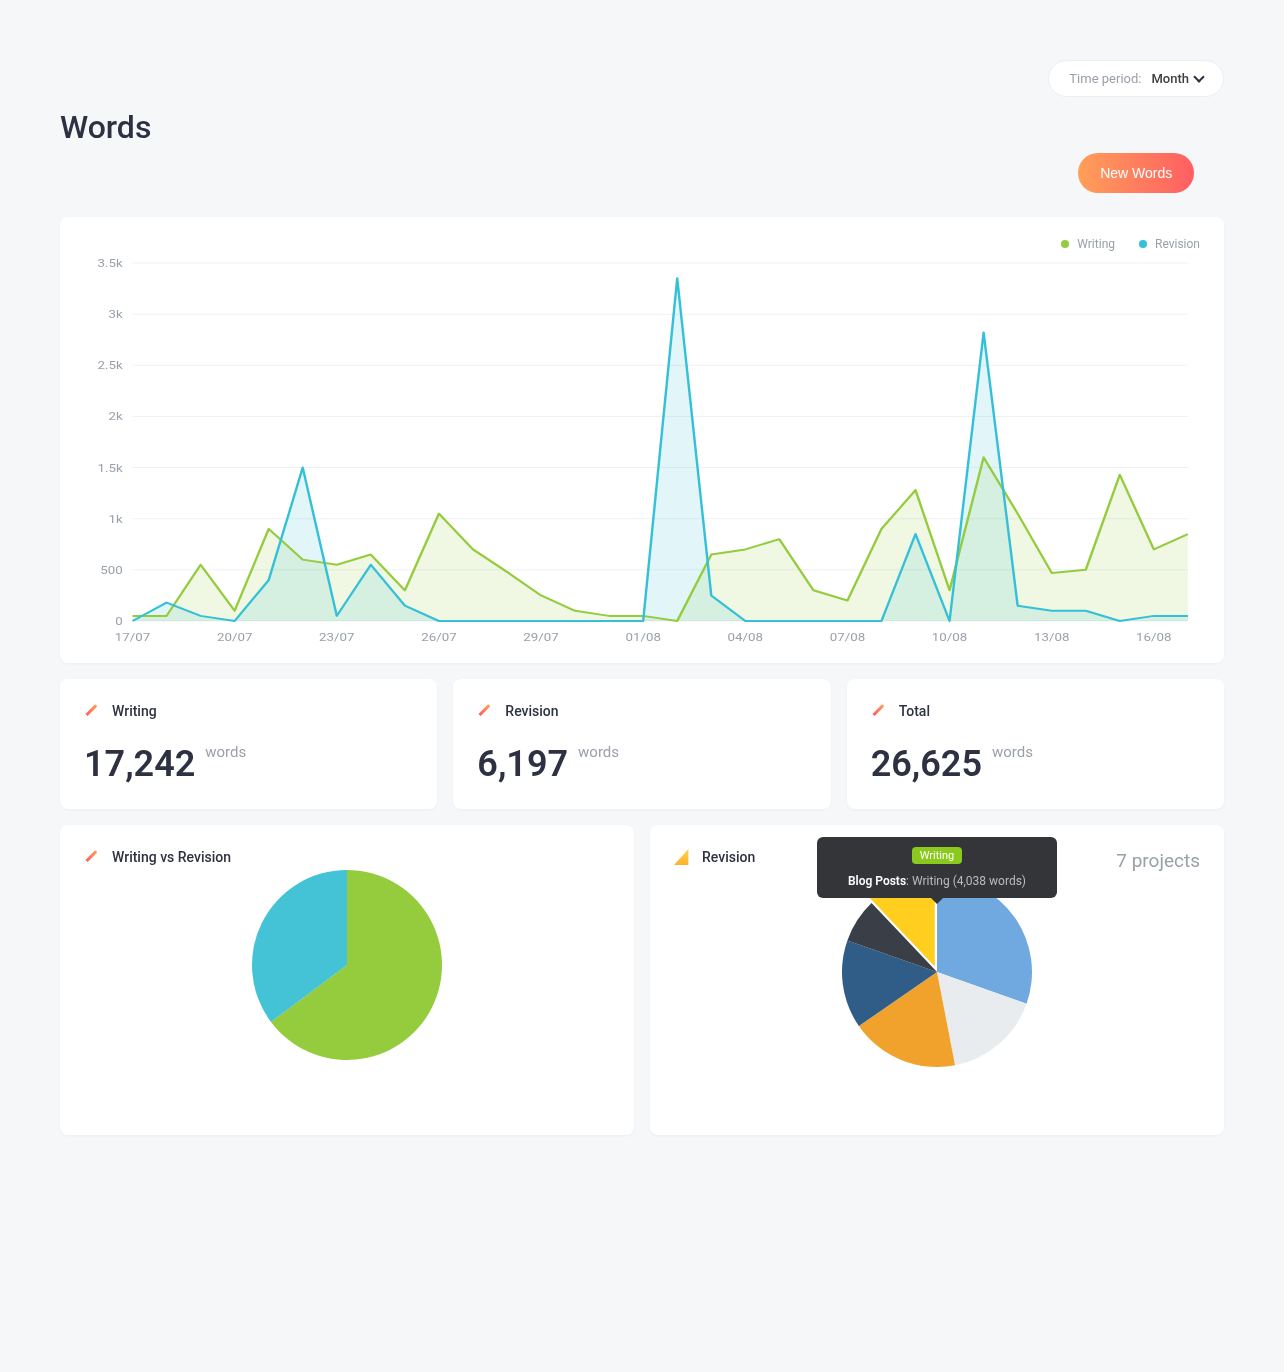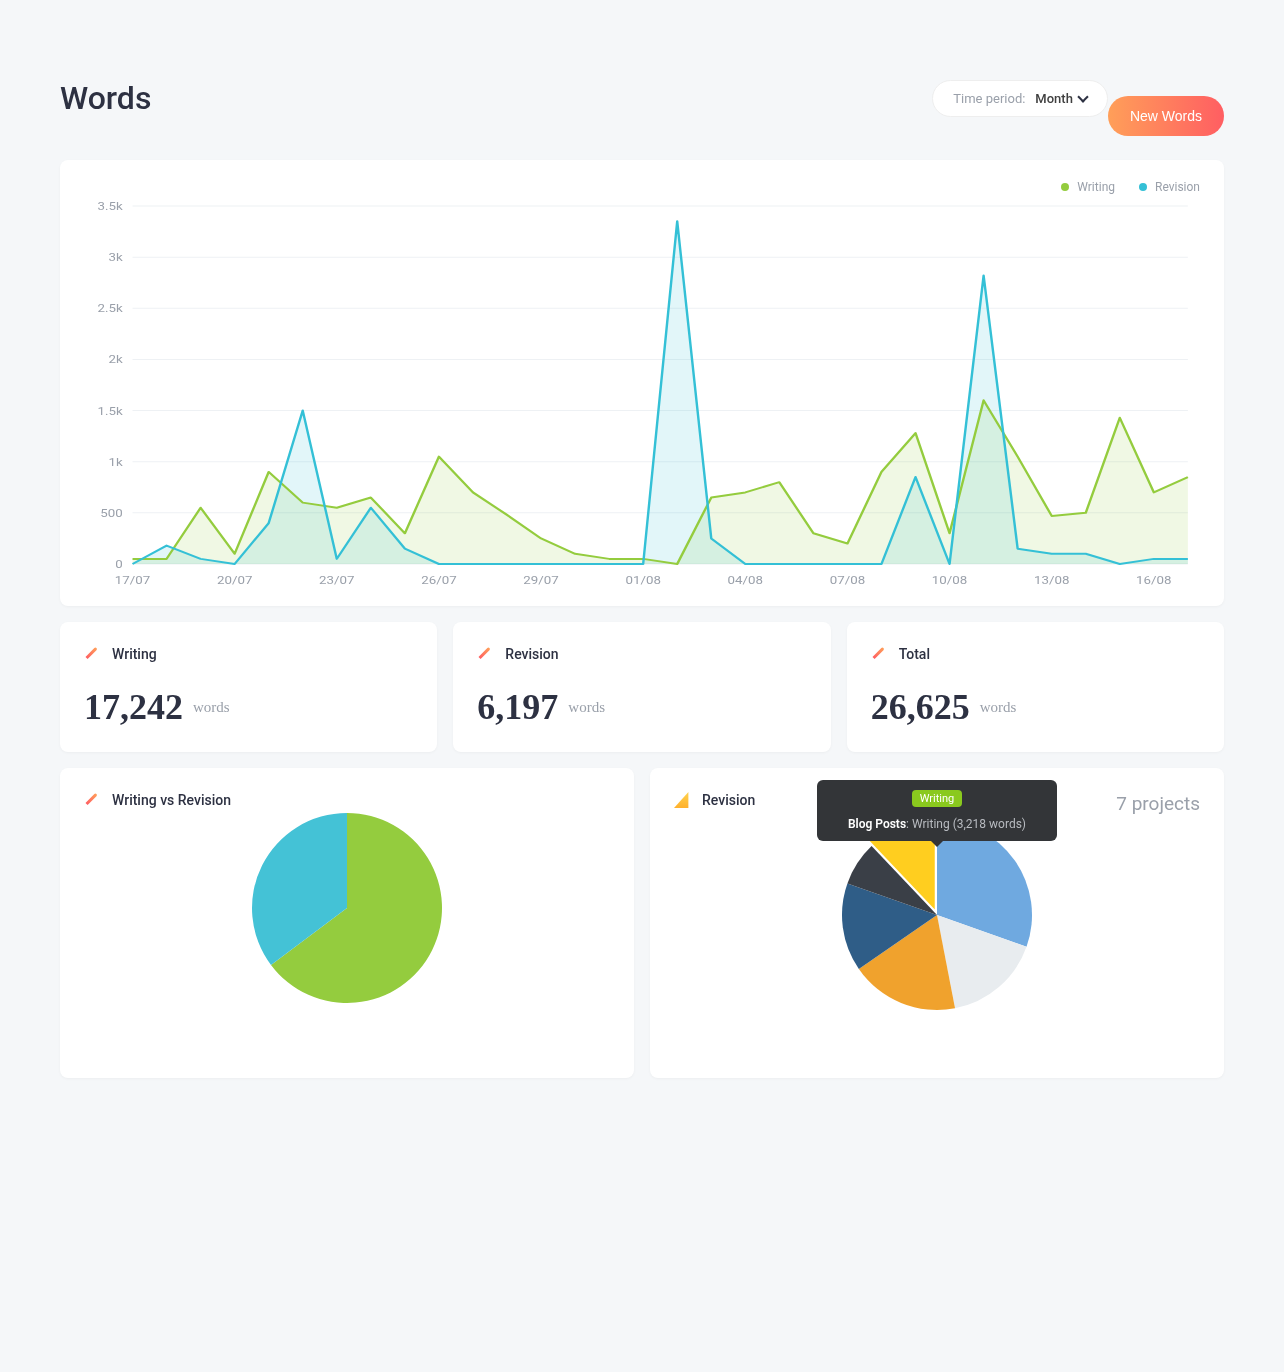--- a/index.html
+++ b/index.html
@@ -22,8 +22,9 @@
   }
   .header-controls {
     display: flex;
-    gap: 0;
+    gap: 20px;
     align-items: center;
+    flex-direction: column;
   }
   .period-selector {
     background: #fff;

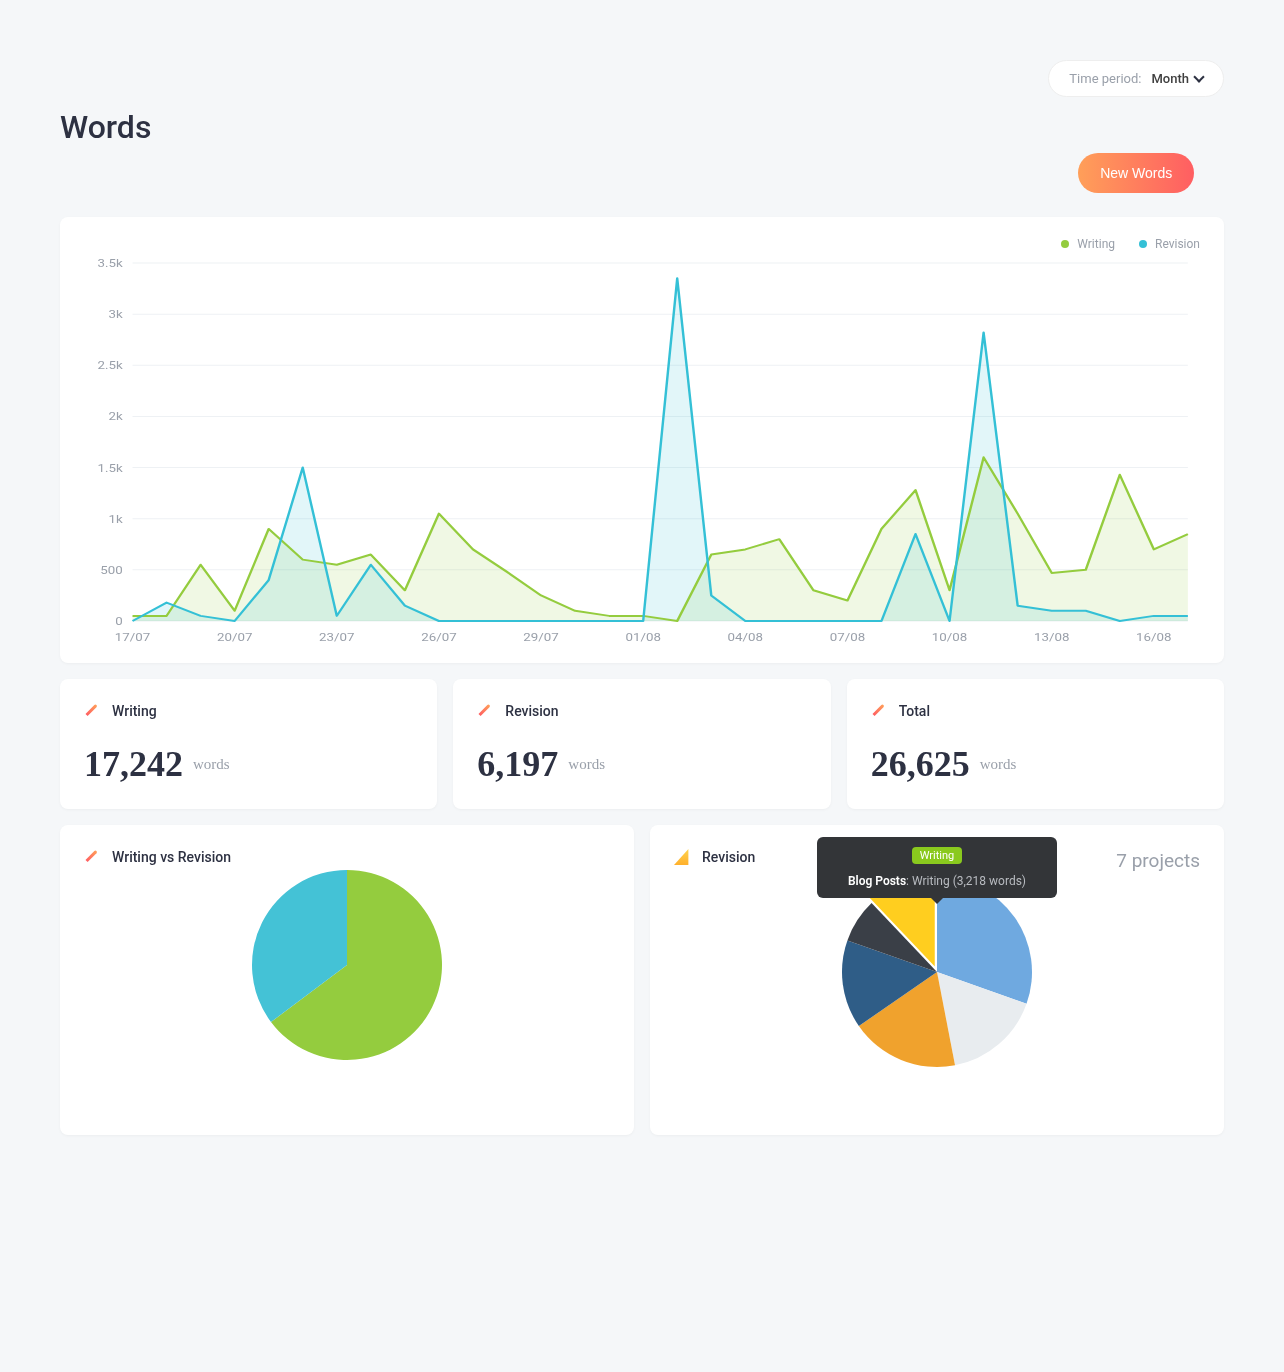--- a/index.html
+++ b/index.html
@@ -95,7 +95,7 @@
   }
   .stat-card { padding: 24px; }
   .stat-head { display: flex; align-items: center; gap: 12px; margin-bottom: 24px; font-size: 14px; color: #2d3142; font-weight: 500;}
-  .stat-value-row { display: flex; align-items: center; gap: 10px; font-family: Liberation Serif, serif; }
+  .stat-value-row { display: flex; align-items: flex-start; gap: 10px; }
   .stat-value { font-size: 36px; font-weight: 600; color: #2d3142; }
   .stat-unit { font-size: 15px; color: #9aa0aa; }
   .pencil-icon {

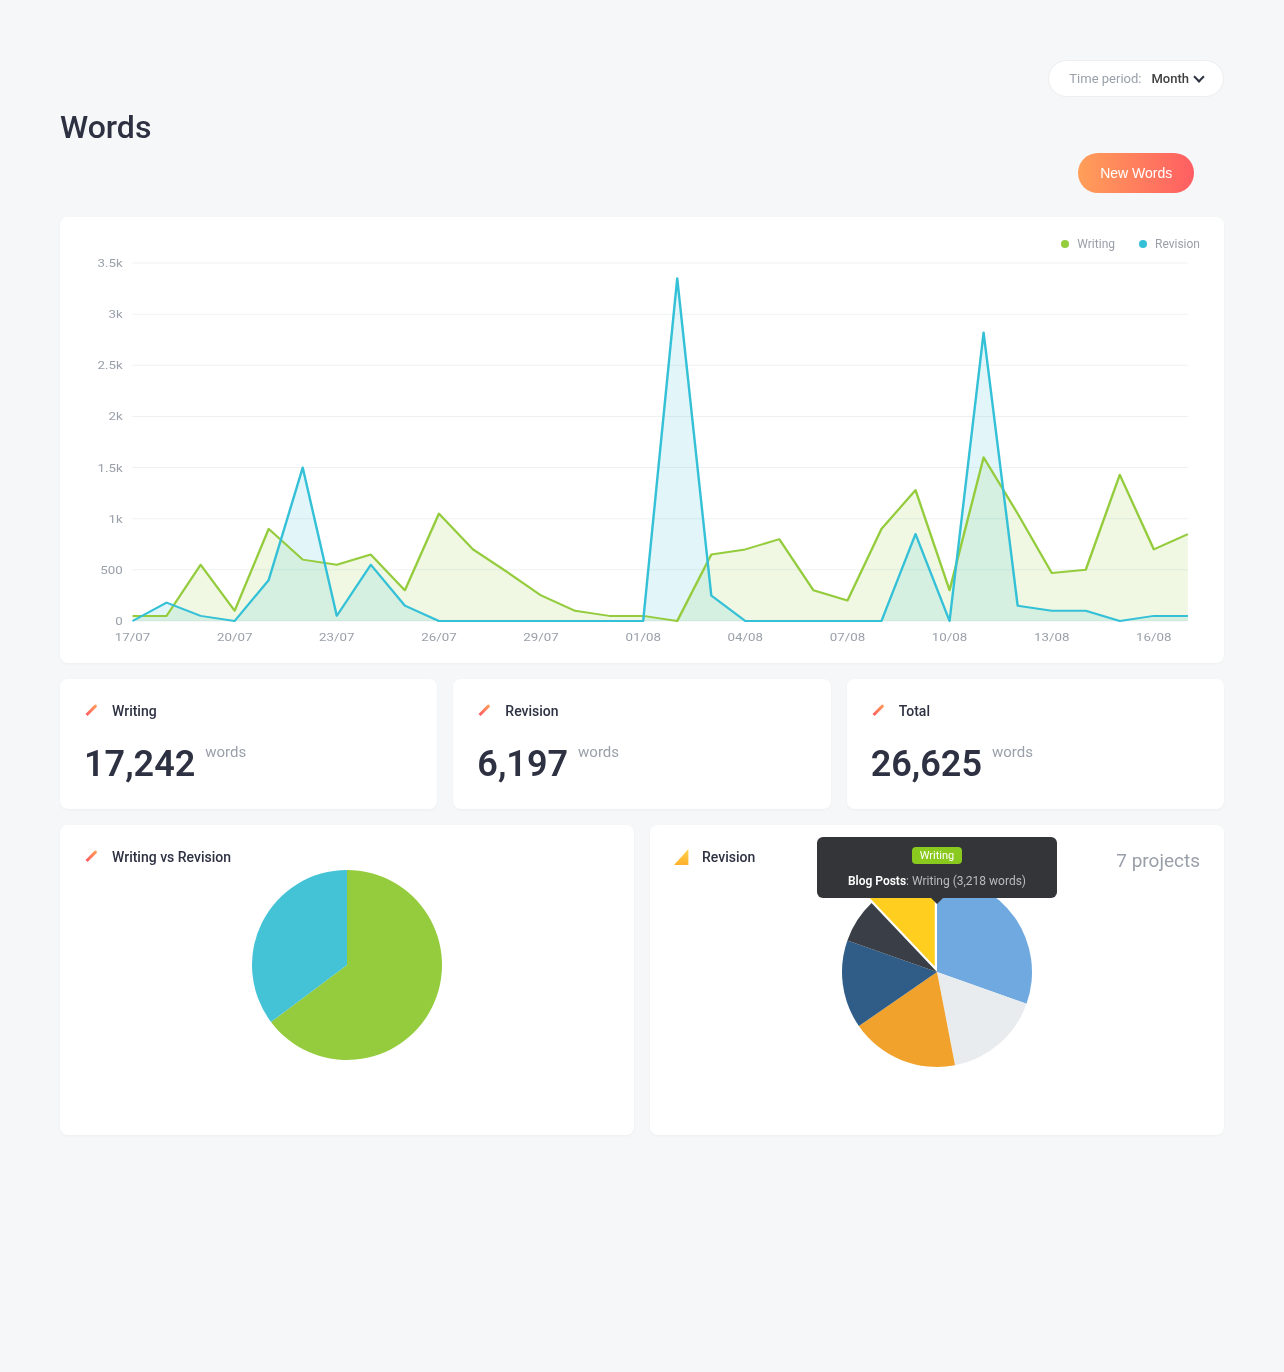--- a/index.html
+++ b/index.html
@@ -289,7 +289,7 @@
       <span class="tt-badge">Writing</span>
       <span>
         <span class="tt-main">Blog Posts</span><span class="tt-sec">: Writing</span>
-        <span class="tt-sec">(3,218 words)</span>
+        <span class="tt-sec">(4,038 words)</span>
       </span>
     </div>
     <div class="pie-svg-wrap">

